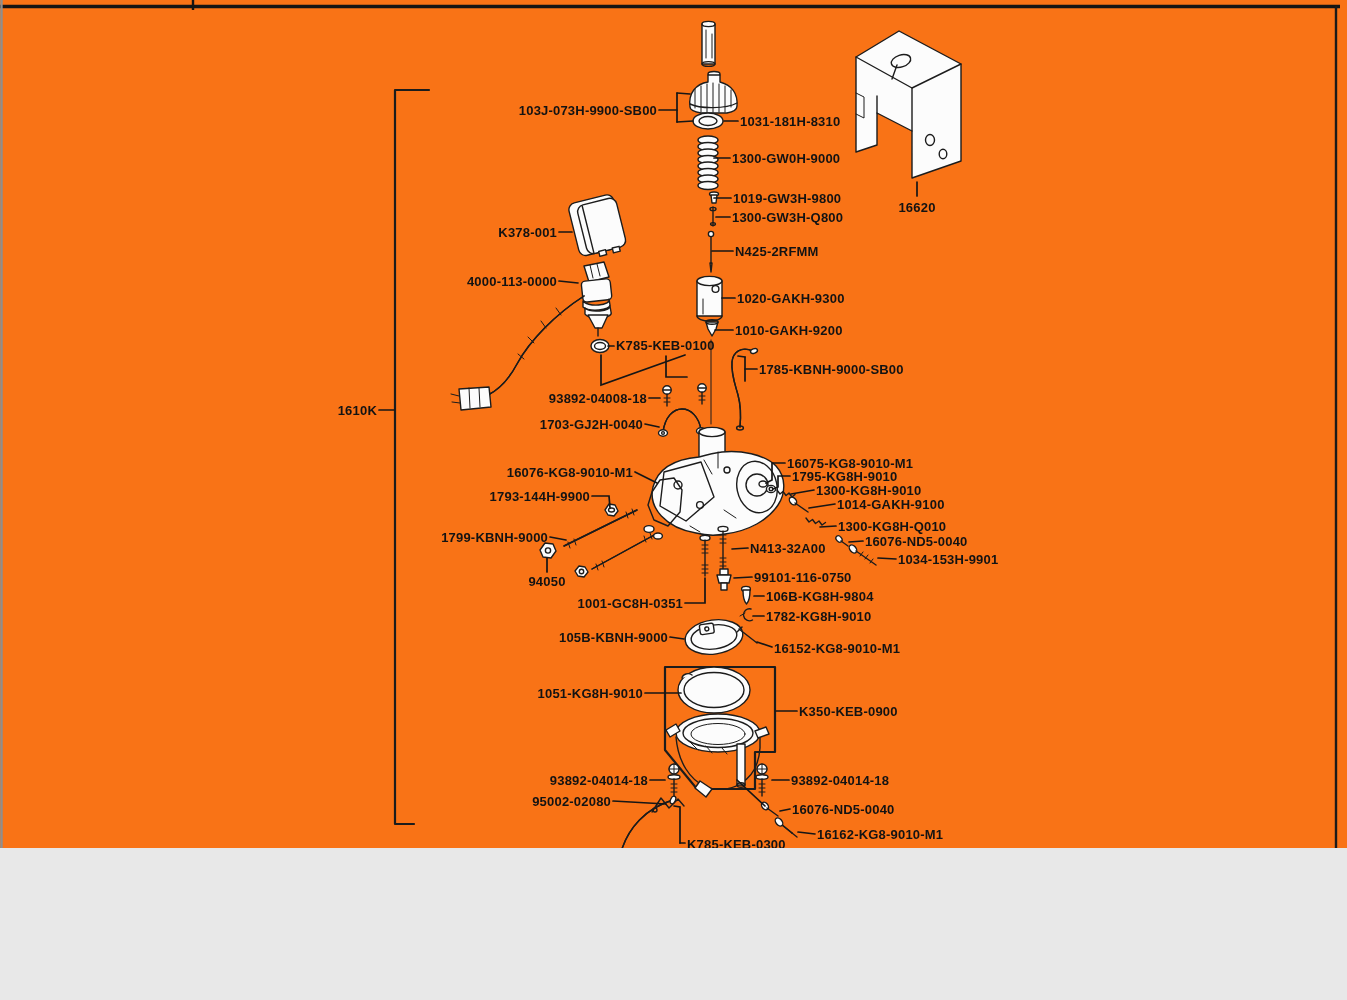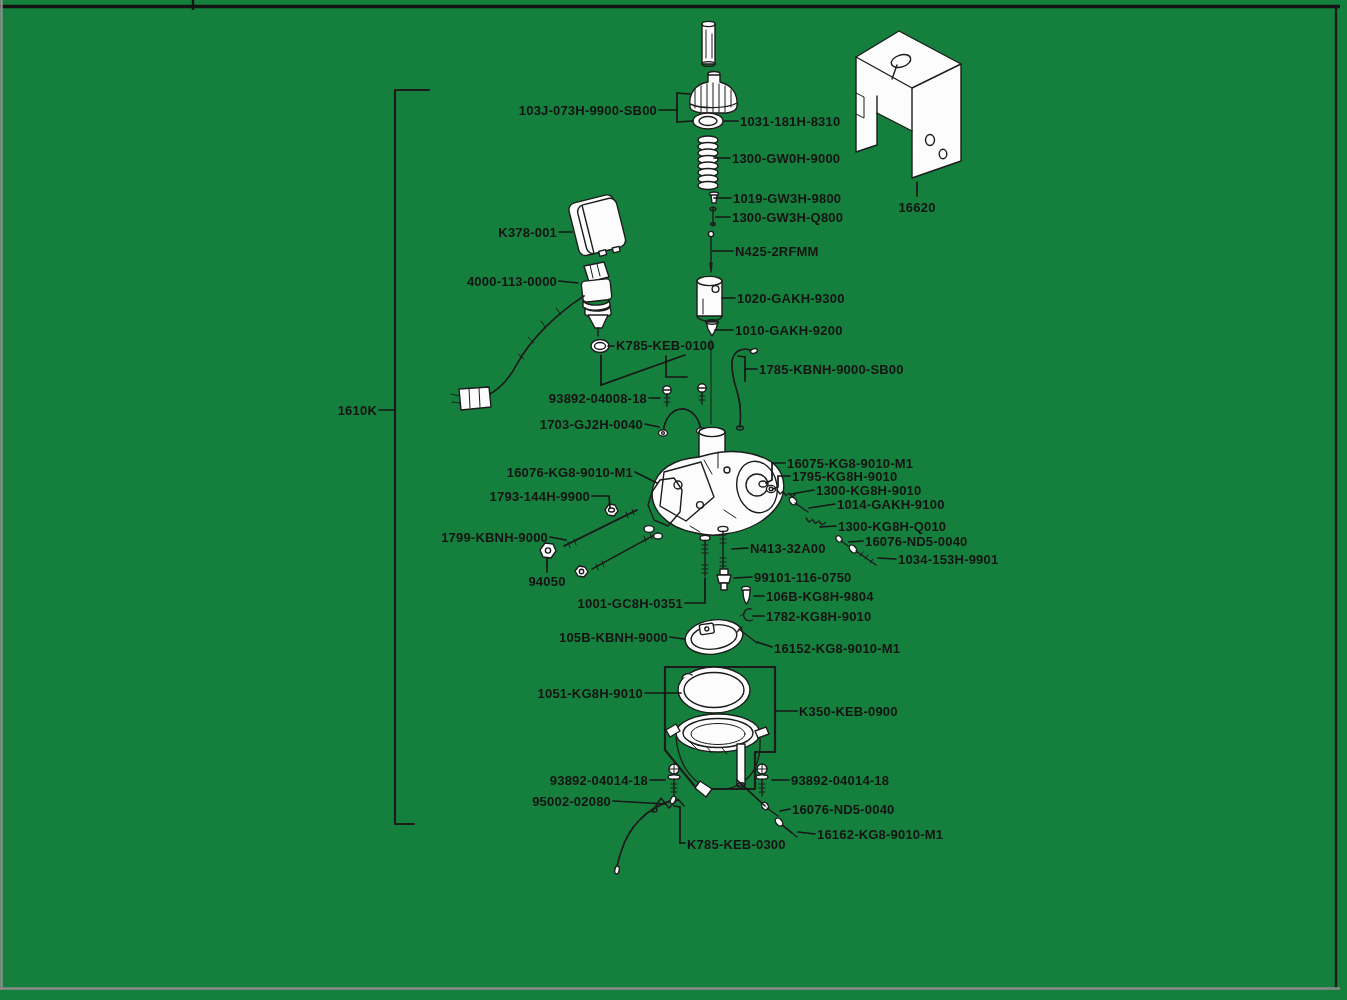--- a/index.html
+++ b/index.html
@@ -3,7 +3,7 @@
 <meta charset="utf-8">
 <style>
   html,body{margin:0;padding:0;background:#e8e8e8;}
-  .page{position:relative;width:1347px;height:1000px;background:#15803d;overflow:hidden;
+  .page{position:relative;width:1347px;height:848px;background:#f97316;overflow:hidden;
         font-family:"Liberation Sans", sans-serif;}
   svg{position:absolute;left:0;top:0;}
   

